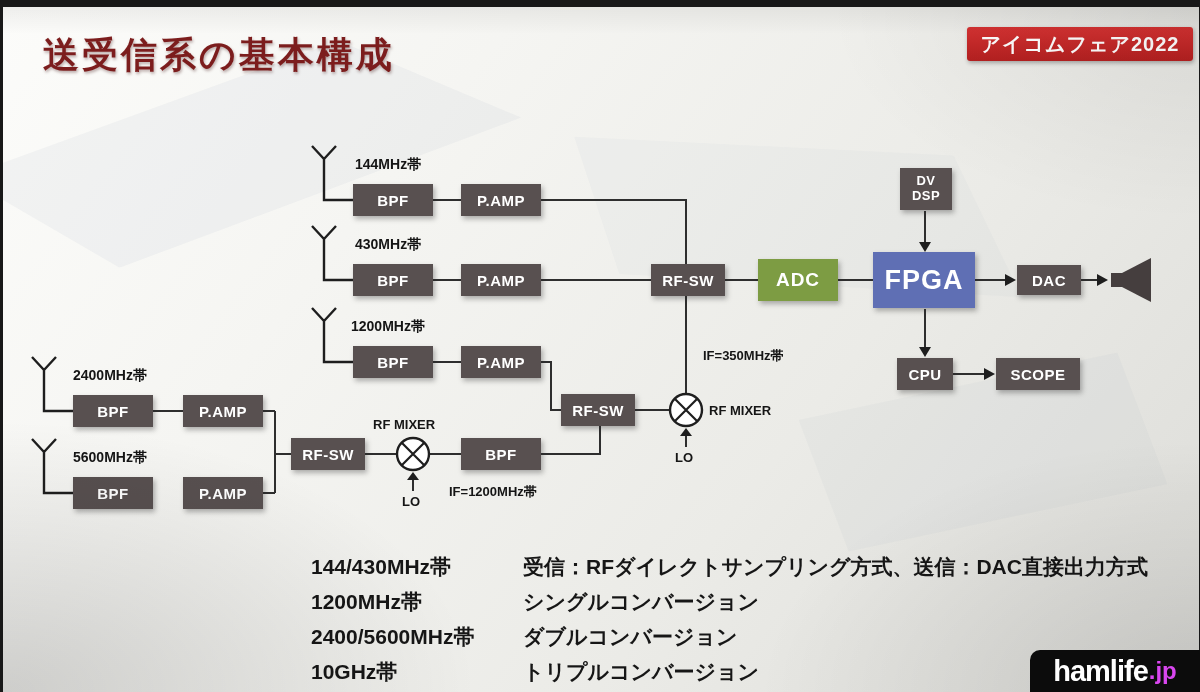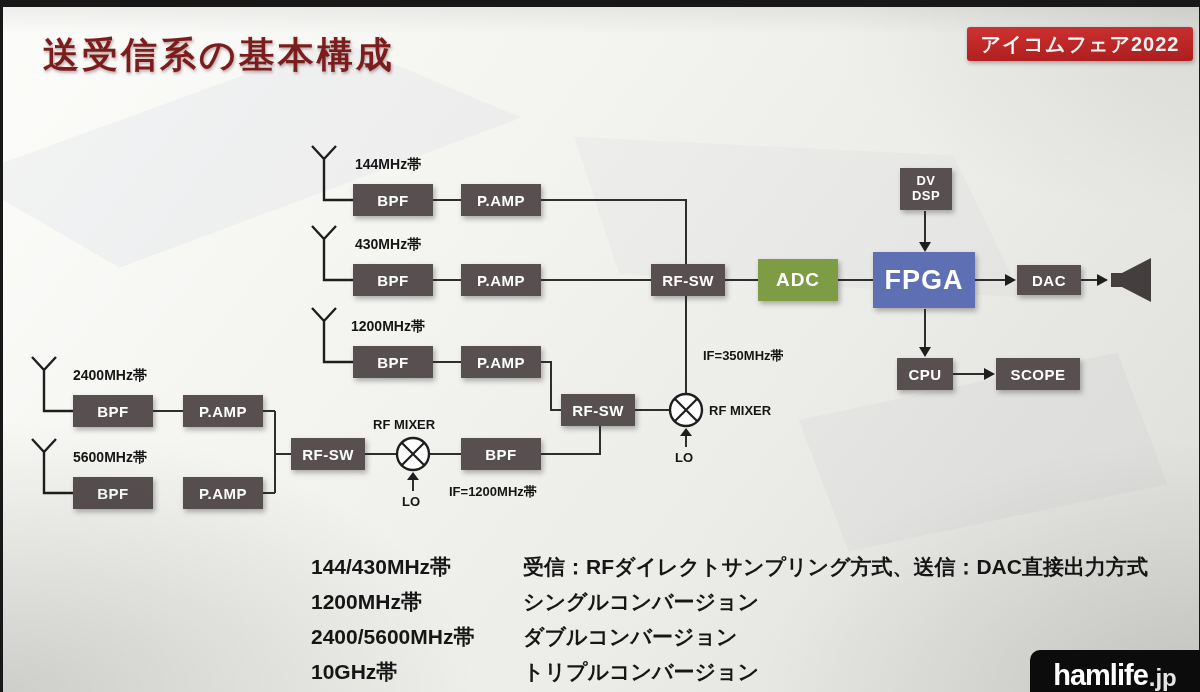--- a/index.html
+++ b/index.html
@@ -66,7 +66,7 @@
   .hamlife {
     position:absolute; left:1030px; top:650px; width:170px; height:42px;
     background:#0c0c0c; border-radius:10px 0 0 0;
-    display:flex; align-items:flex-end; justify-content:center;
+    display:flex; align-items:center; justify-content:center;
   }
   .hamlife .name { color:#fff; font-weight:bold; font-size:29px; letter-spacing:-1px; }
   .hamlife .tld  { color:#e5e5e5; font-weight:bold; font-size:24px; margin-left:1px; }

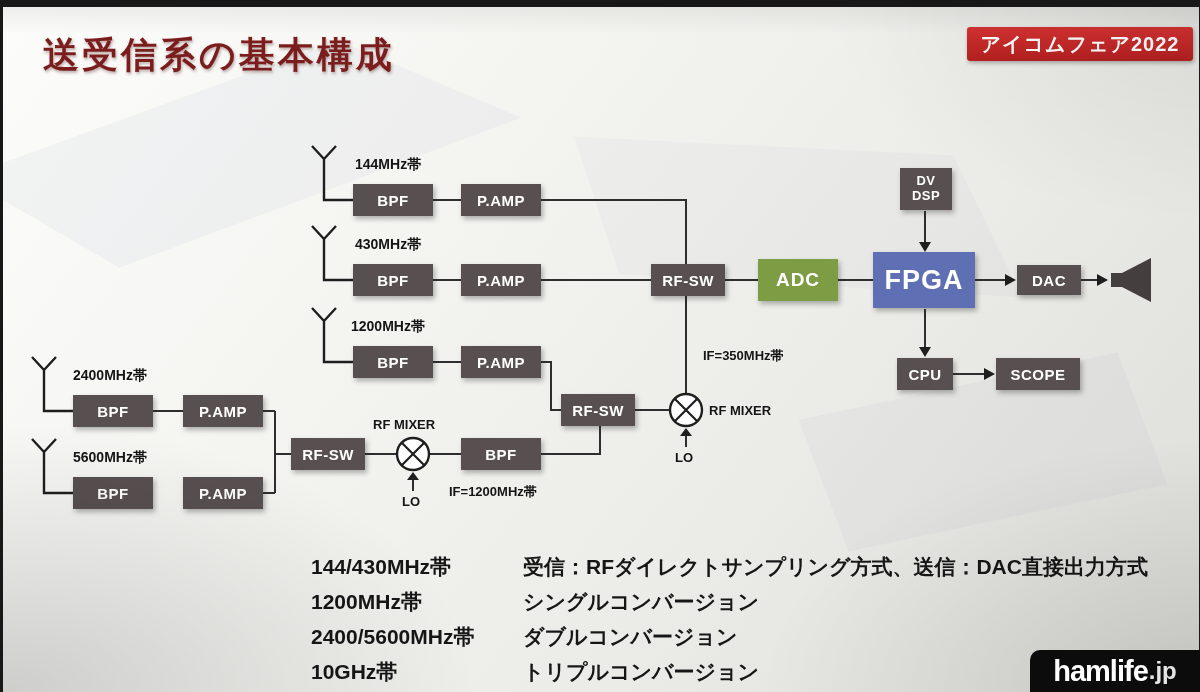--- a/index.html
+++ b/index.html
@@ -69,7 +69,7 @@
     display:flex; align-items:center; justify-content:center;
   }
   .hamlife .name { color:#fff; font-weight:bold; font-size:29px; letter-spacing:-1px; }
-  .hamlife .tld  { color:#e5e5e5; font-weight:bold; font-size:24px; margin-left:1px; }
+  .hamlife .tld  { color:#d946ef; font-weight:bold; font-size:24px; margin-left:1px; }
 </style>
 </head>
 <body>

